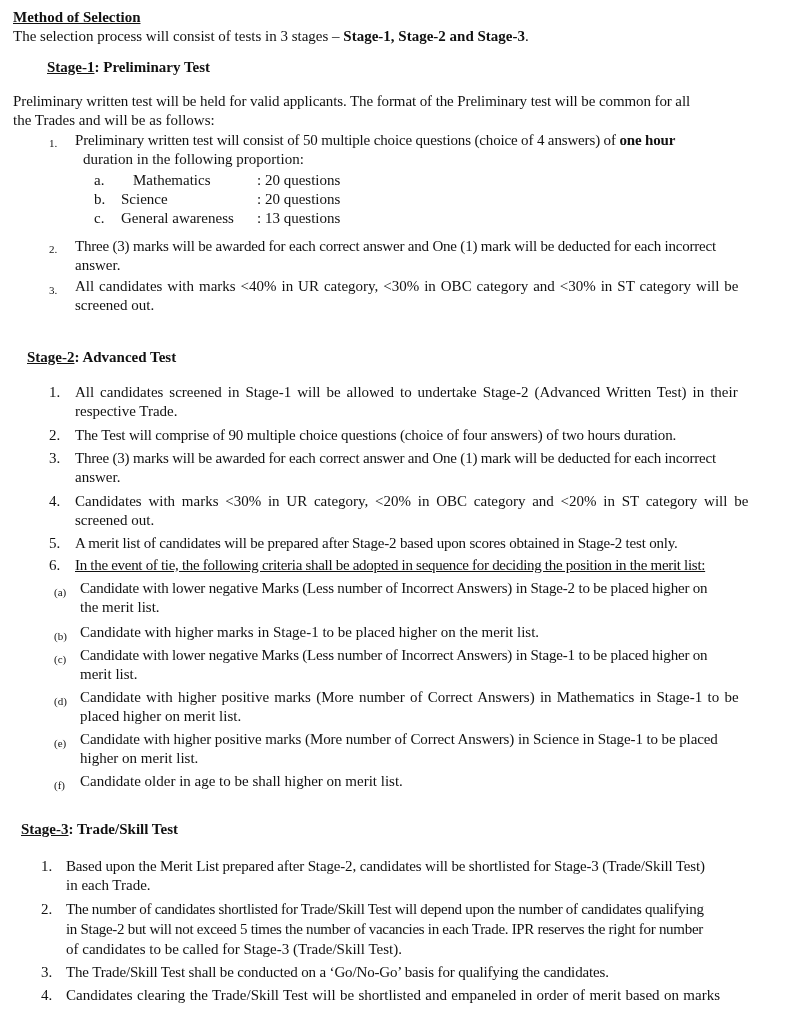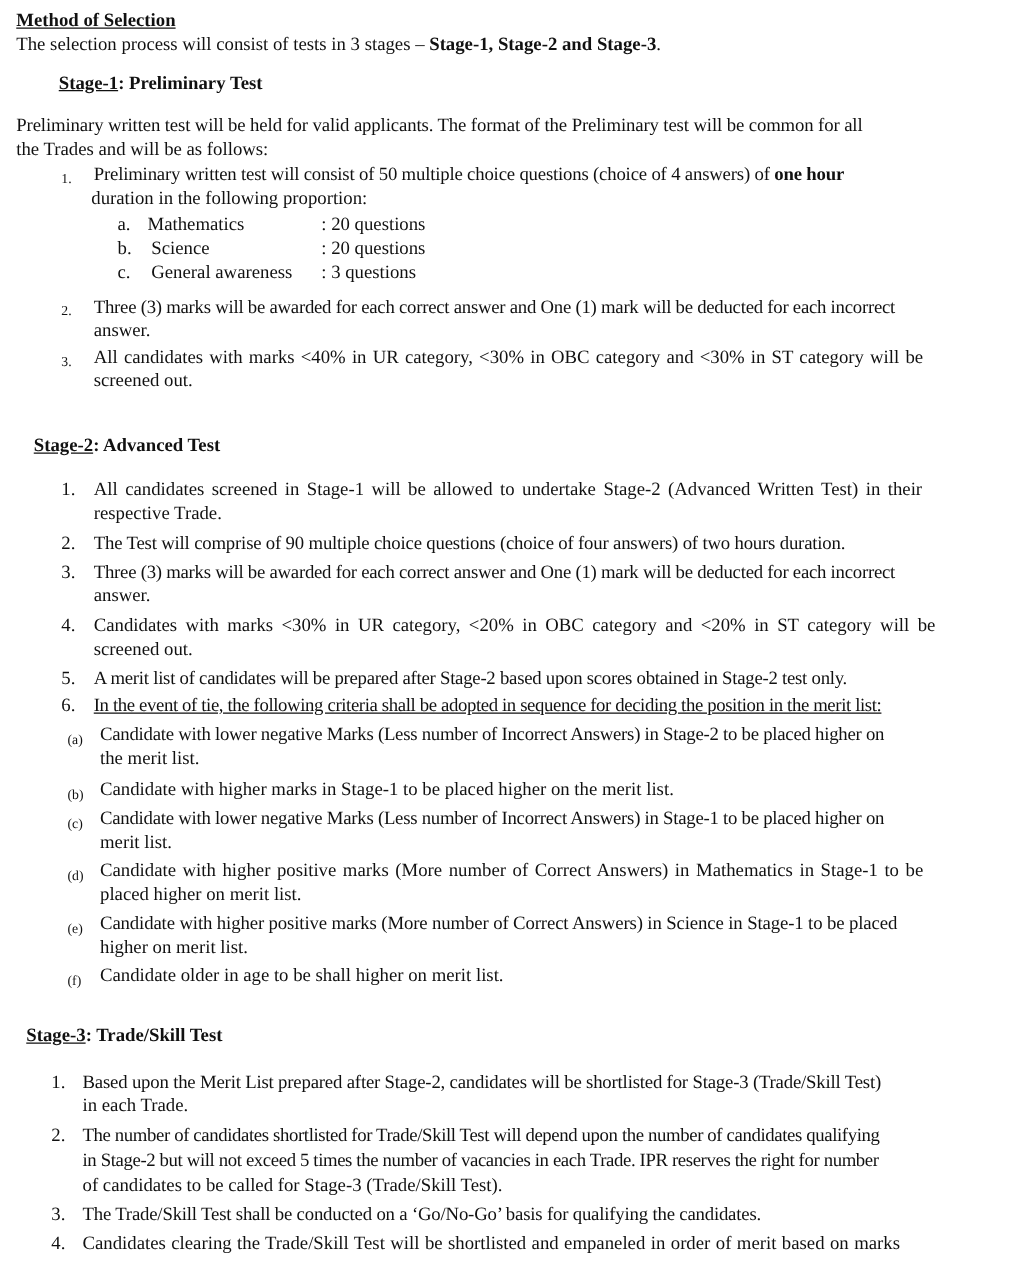--- a/index.html
+++ b/index.html
@@ -32,7 +32,7 @@
   <div>
     <span class="num small-num" style="left:49px;top:134px;">1.</span>
     <div class="line" style="left:75px;top:131px;letter-spacing:-0.15px;"><span>Preliminary written test will consist of 50 multiple choice questions (choice of 4 answers) of </span><b>one hour</b></div>
-    <div class="line" style="left:73px;top:150px;">duration in the following proportion:</div>
+    <div class="line" style="left:83px;top:150px;">duration in the following proportion:</div>
   </div>
 
   <div>

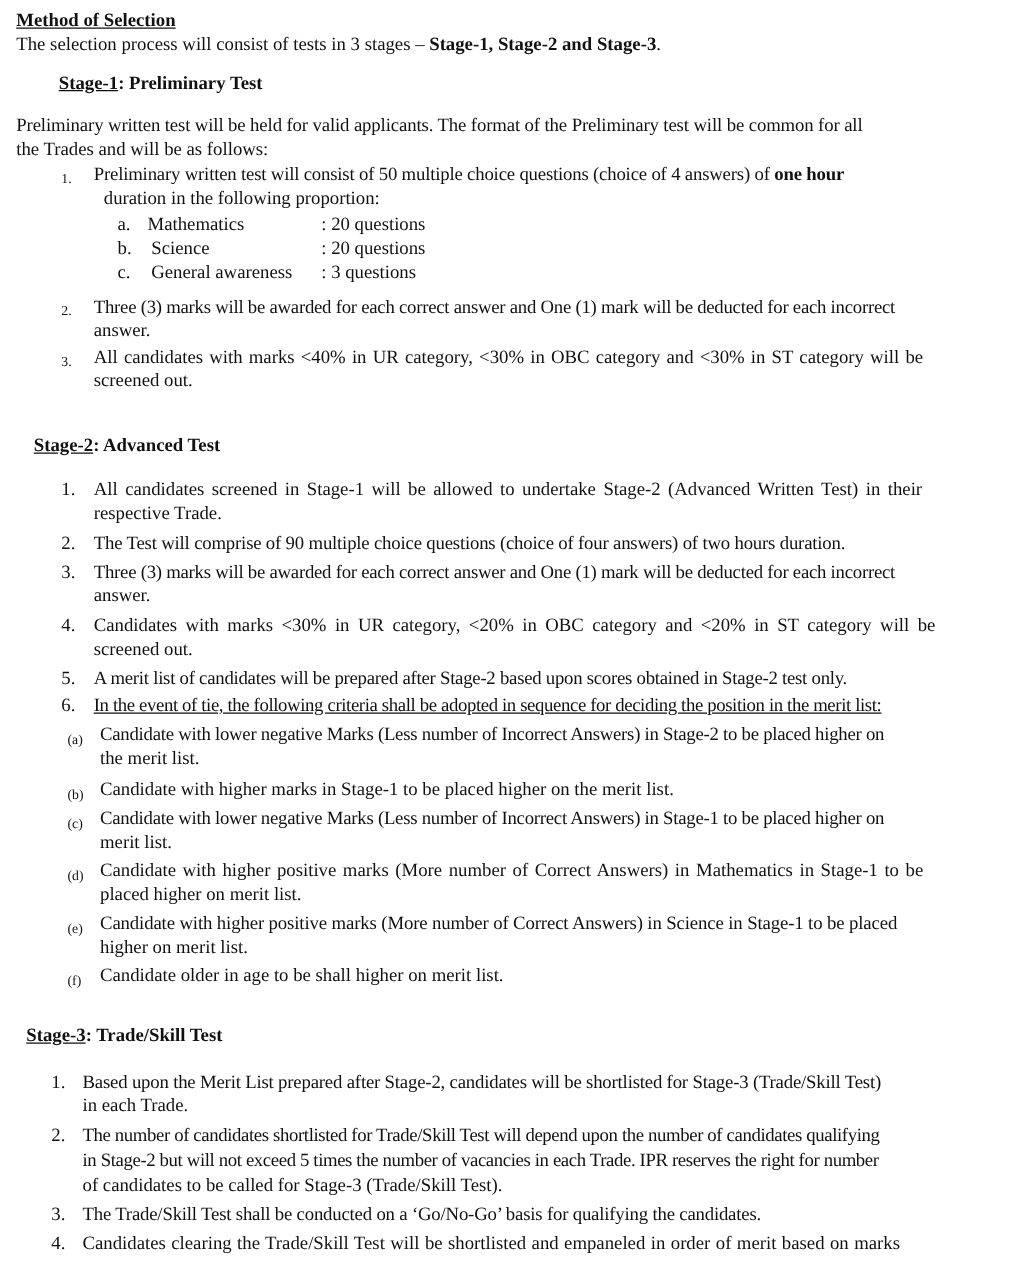--- a/index.html
+++ b/index.html
@@ -38,7 +38,7 @@
   <div>
     <div>
       <span class="num" style="left:94px;top:171px;">a.</span>
-      <span class="num" style="left:118px;top:171px;text-align:right;">Mathematics</span>
+      <span class="num" style="left:133px;top:171px;text-align:right;">Mathematics</span>
       <span class="num" style="left:257px;top:171px;">: 20 questions</span>
     </div>
     <div>

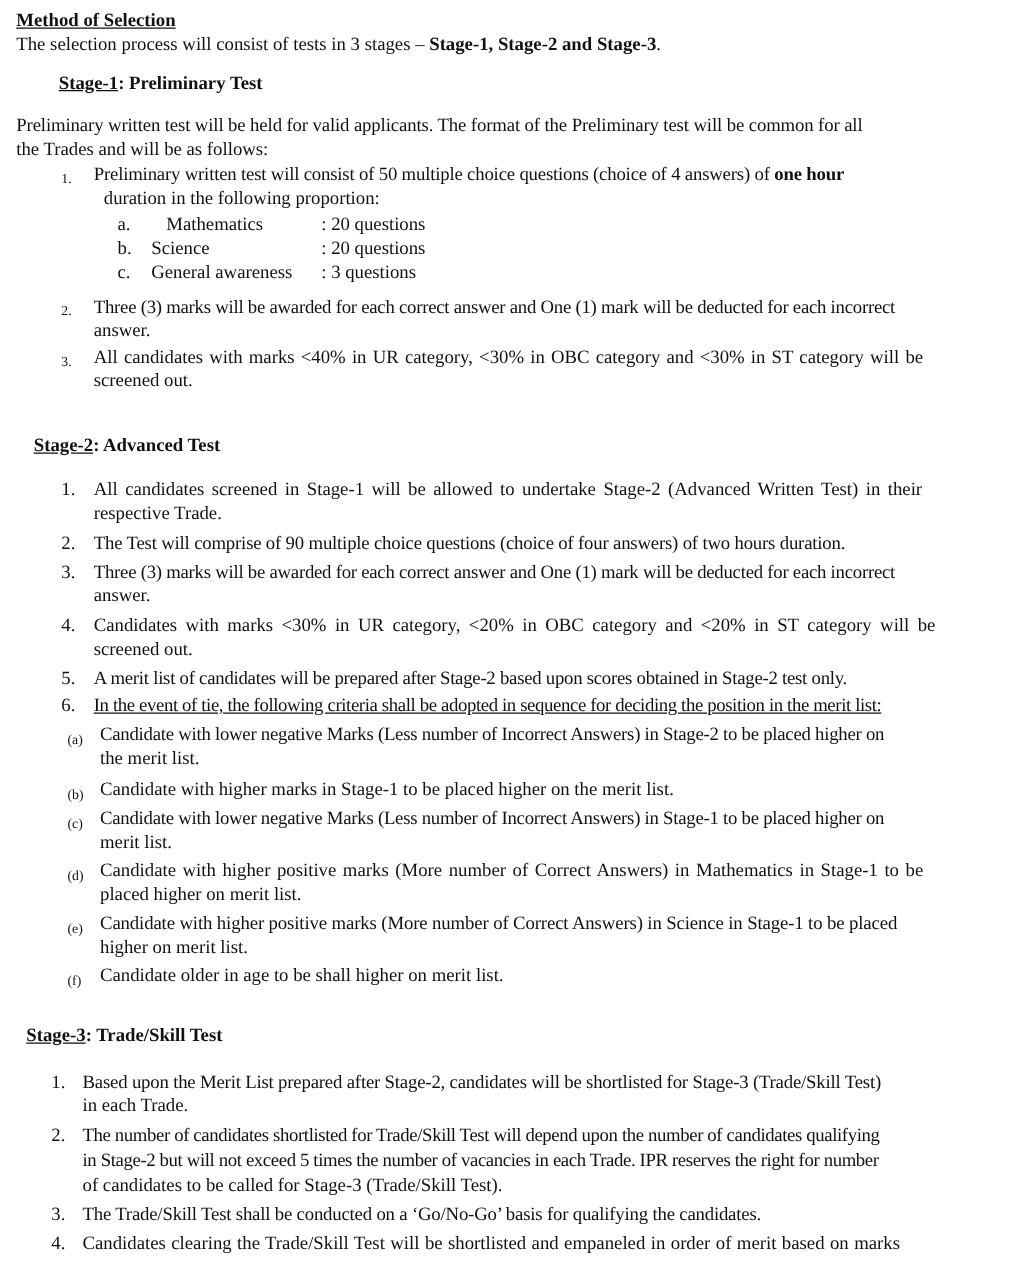--- a/index.html
+++ b/index.html
@@ -49,7 +49,7 @@
     <div>
       <span class="num" style="left:94px;top:209px;">c.</span>
       <span class="num" style="left:121px;top:209px;">General awareness</span>
-      <span class="num" style="left:257px;top:209px;">: 3 questions</span>
+      <span class="num" style="left:257px;top:209px;">: 13 questions</span>
     </div>
   </div>
 

